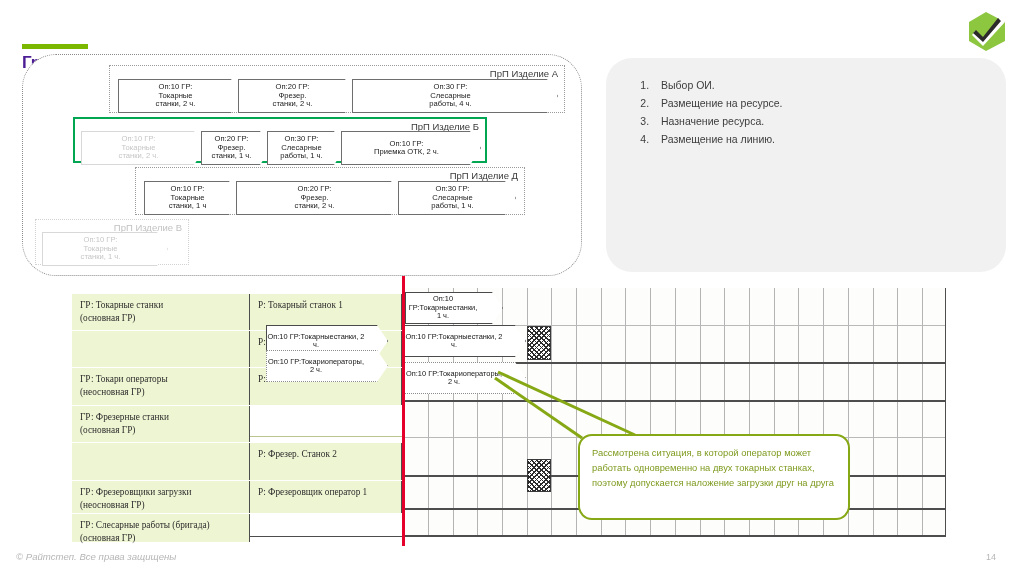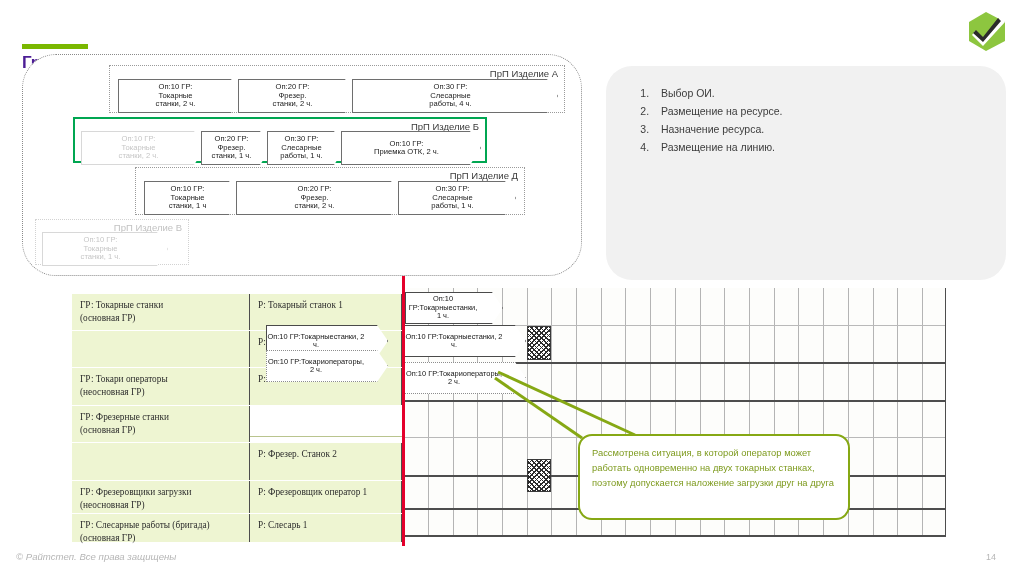--- a/index.html
+++ b/index.html
@@ -59,7 +59,7 @@
 
   
   #steps-panel {
-    position:absolute; left:606px; top:66px; width:400px; height:214px;
+    position:absolute; left:606px; top:58px; width:400px; height:214px;
     background:#f1f1f1; border-radius:26px;
   }
   #steps-list {

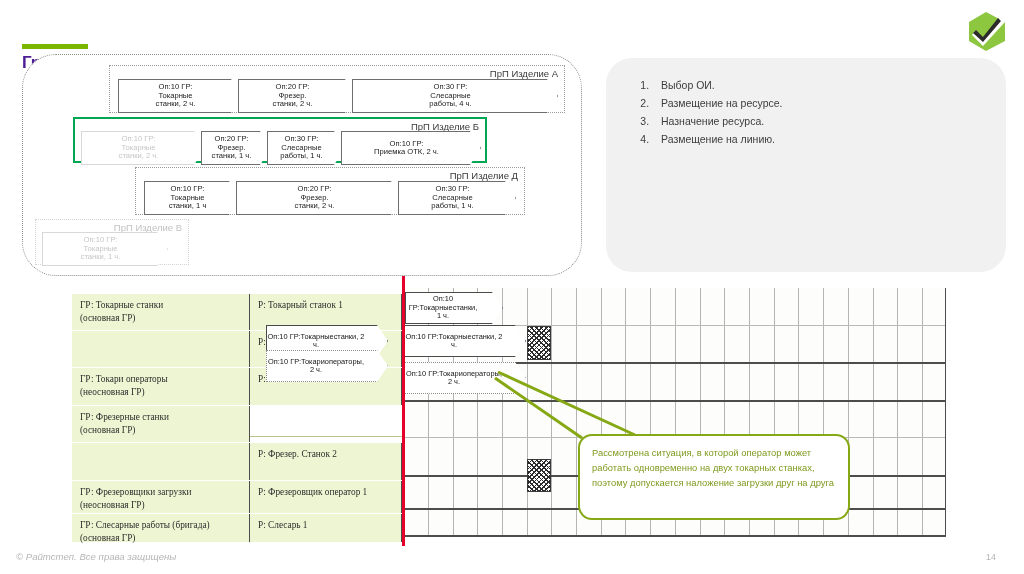--- a/index.html
+++ b/index.html
@@ -308,7 +308,6 @@
       <div>ГР: Слесарные работы (бригада)</div>
       <div>(основная ГР)</div>
     </div>
-    <div class="cell-res">P: Слесарь 1</div>
   </div>
 
   <div id="grid">

